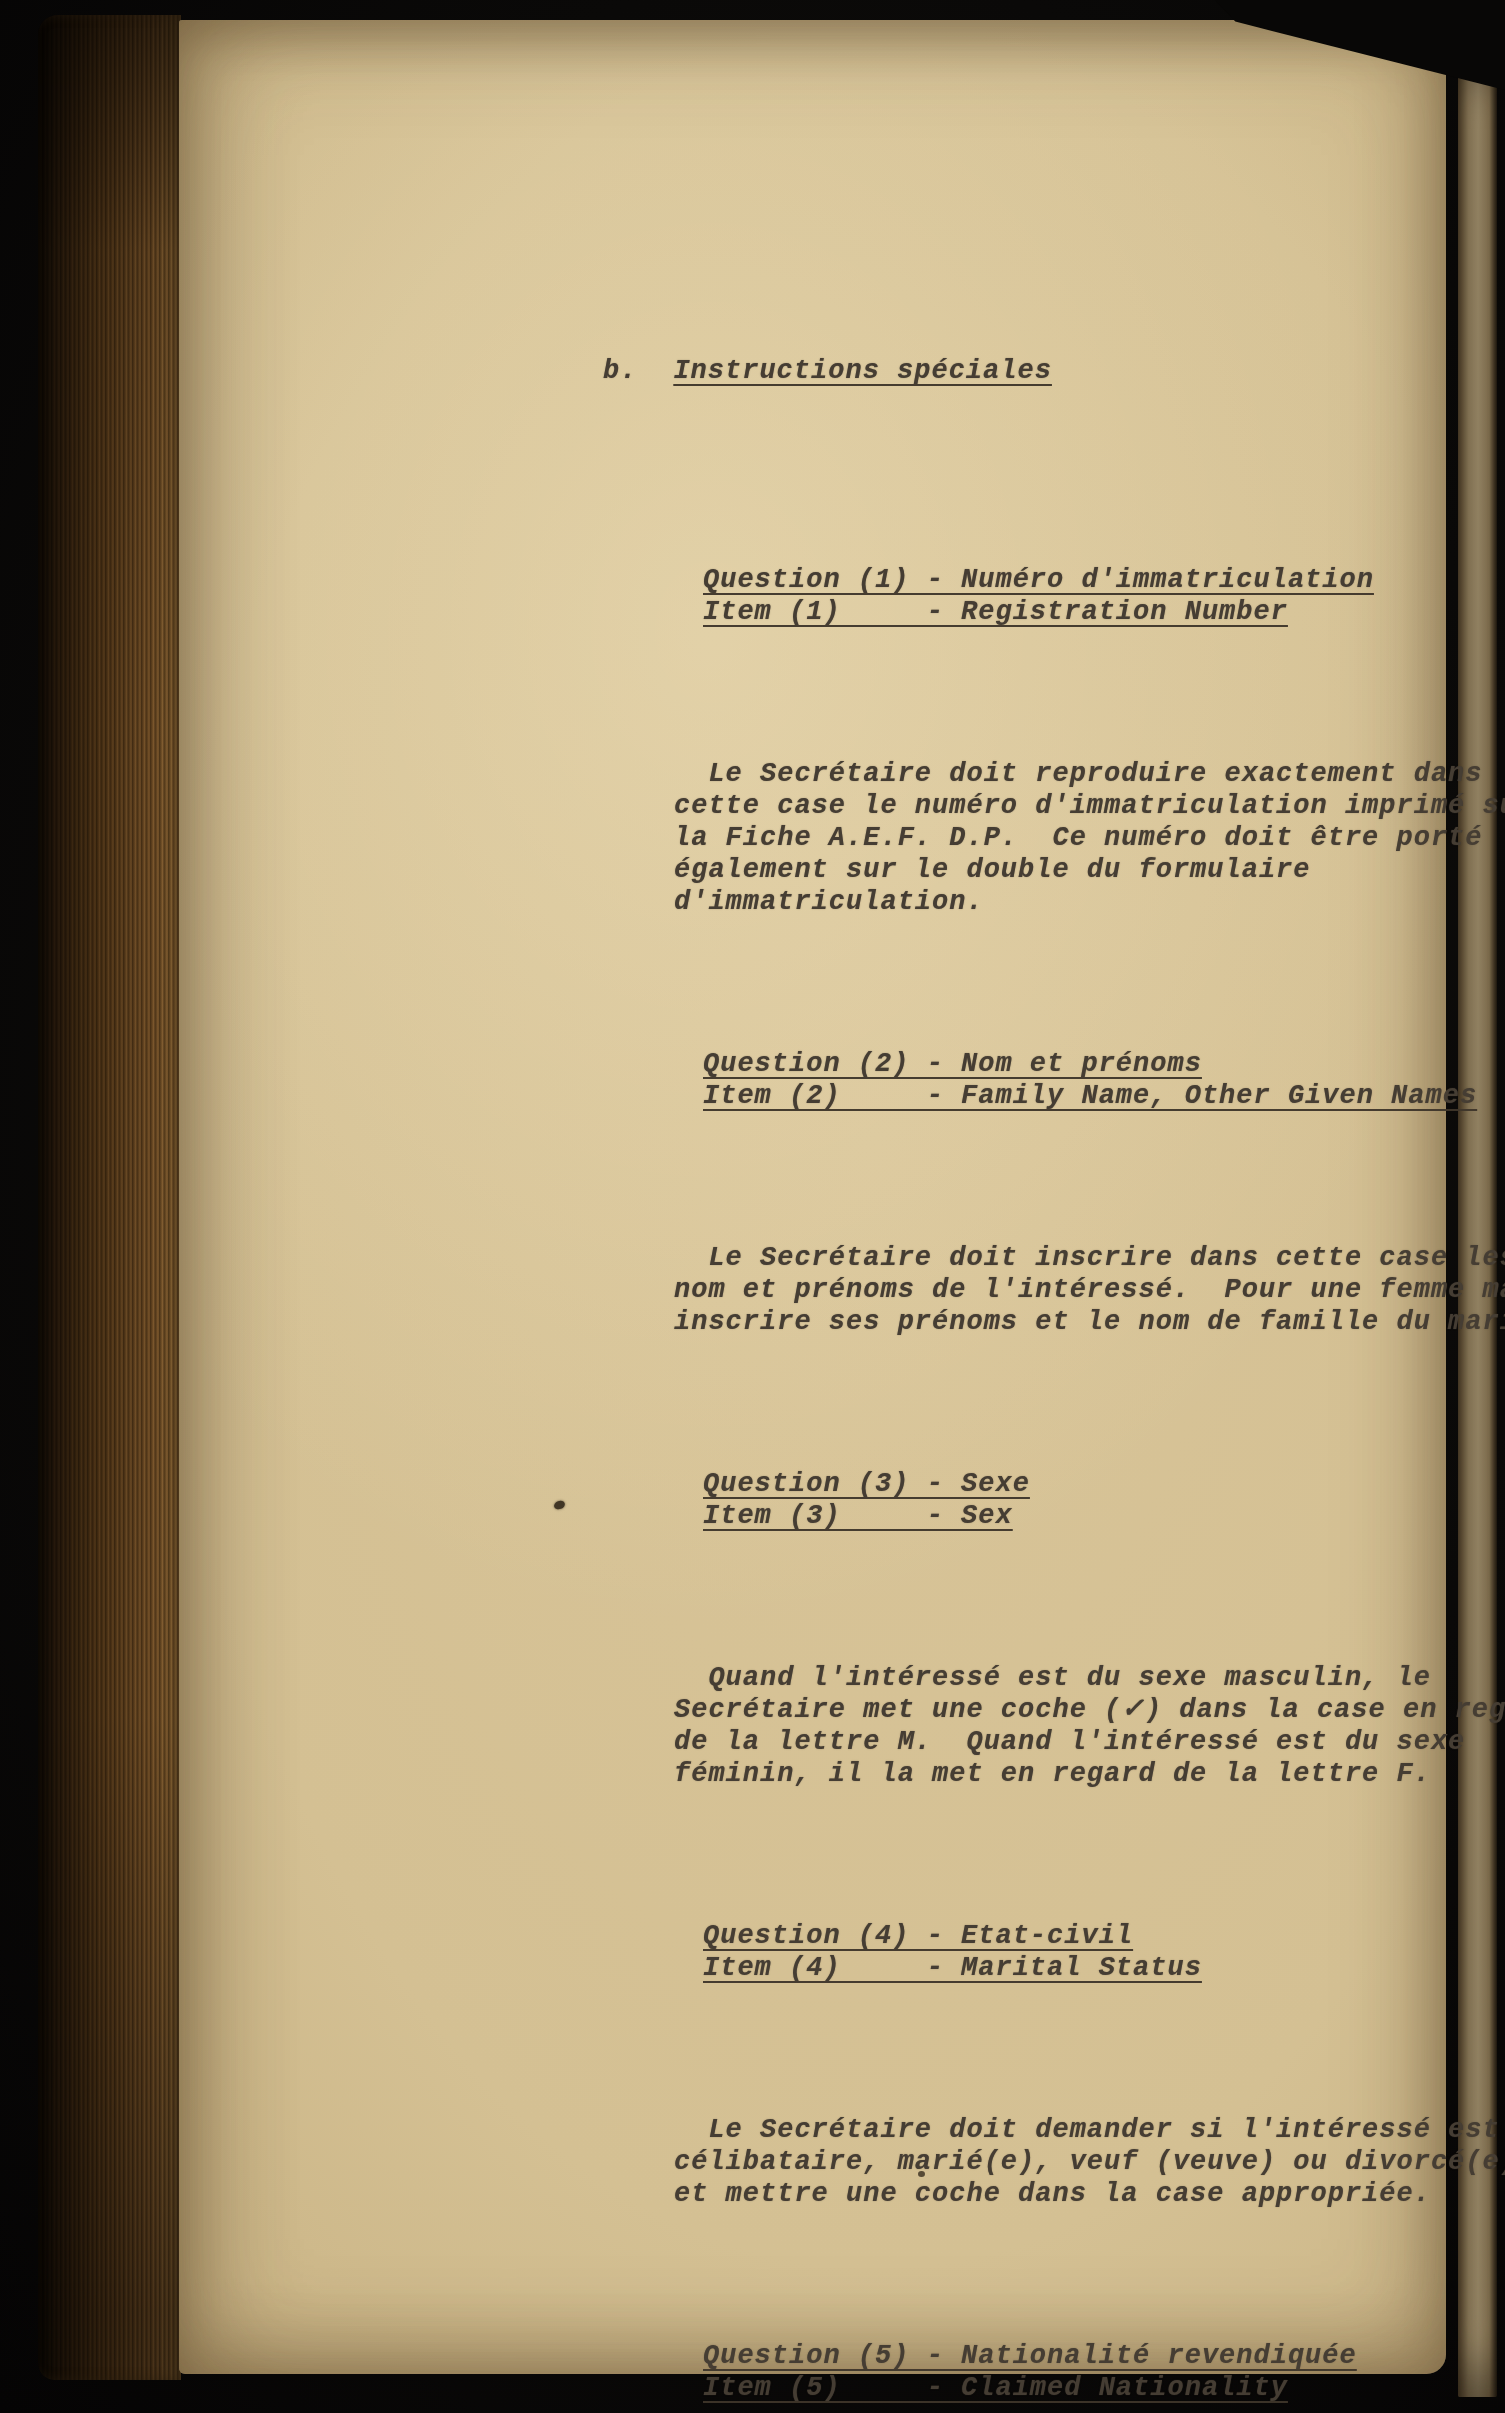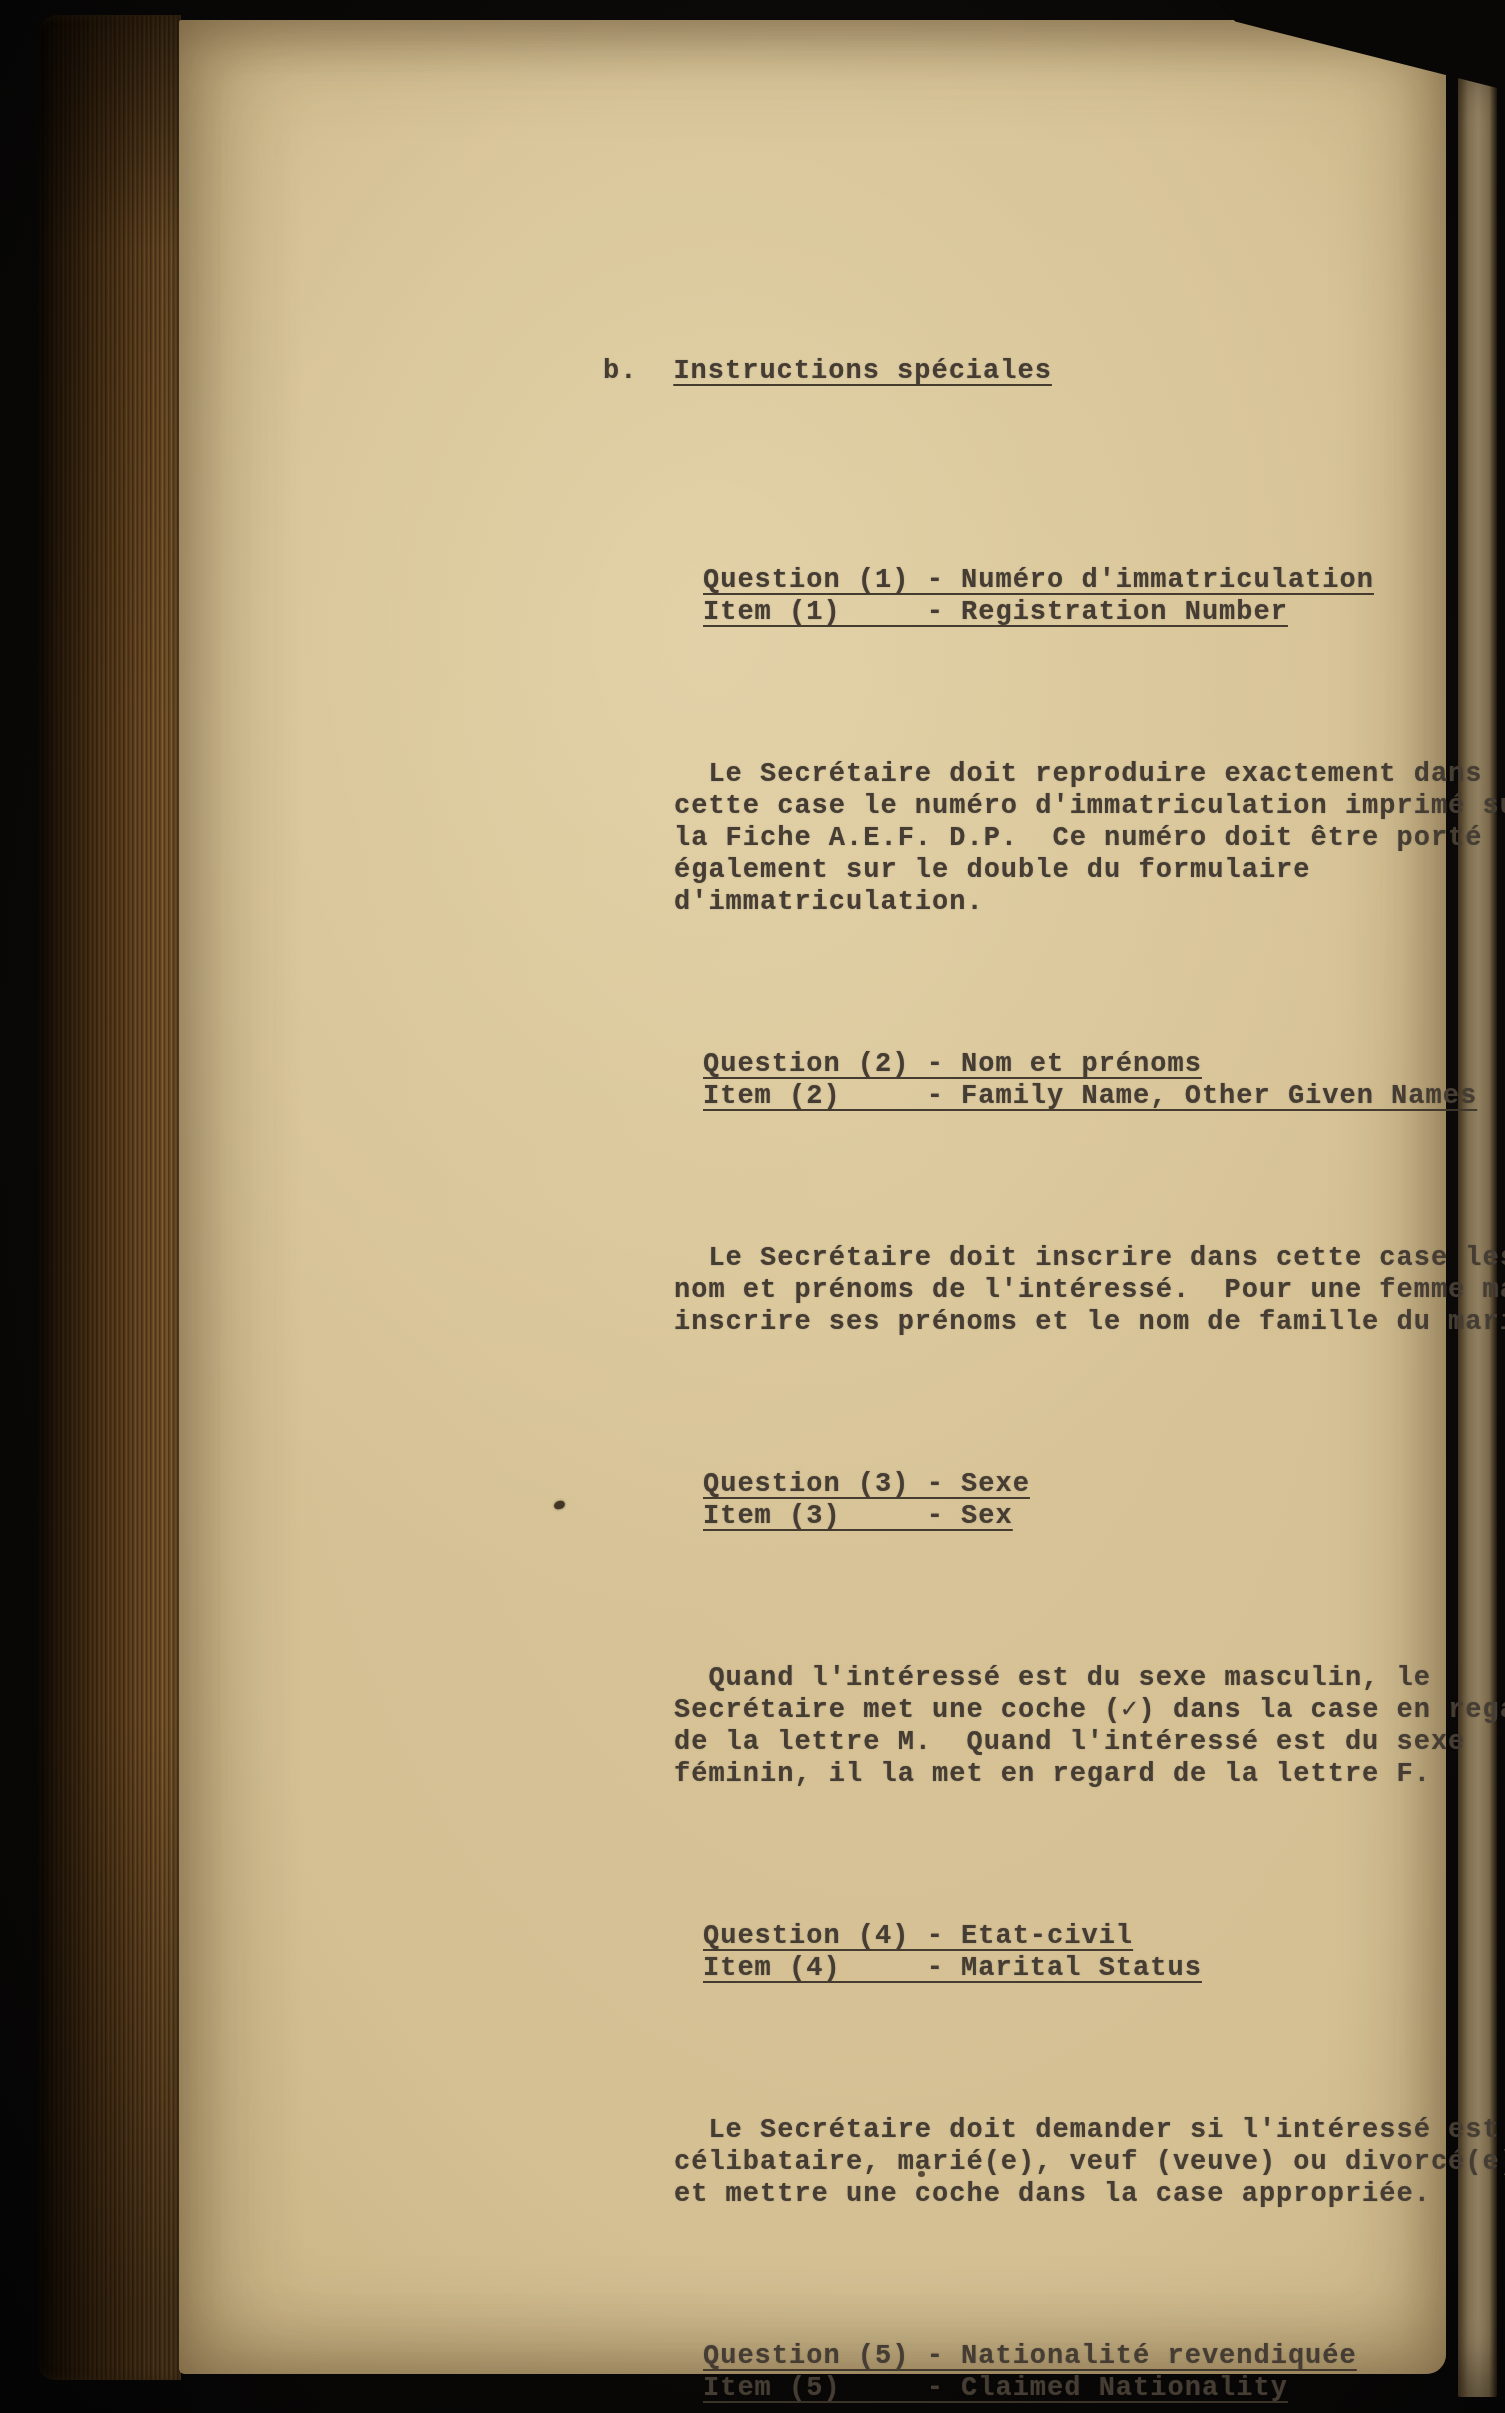--- a/index.html
+++ b/index.html
@@ -15,6 +15,7 @@
     position: absolute;
     inset: 0;
     background: radial-gradient(ellipse at 55% 45%, #161310 0%, #0a0908 60%, #050404 100%);
+    font-style: italic;
   }
   
   .page-stack {

